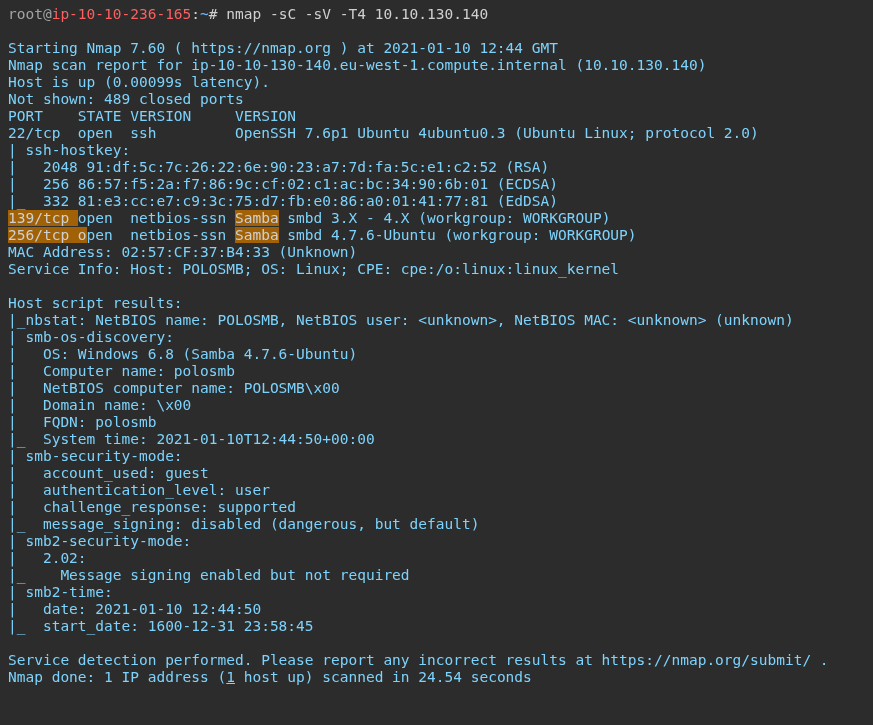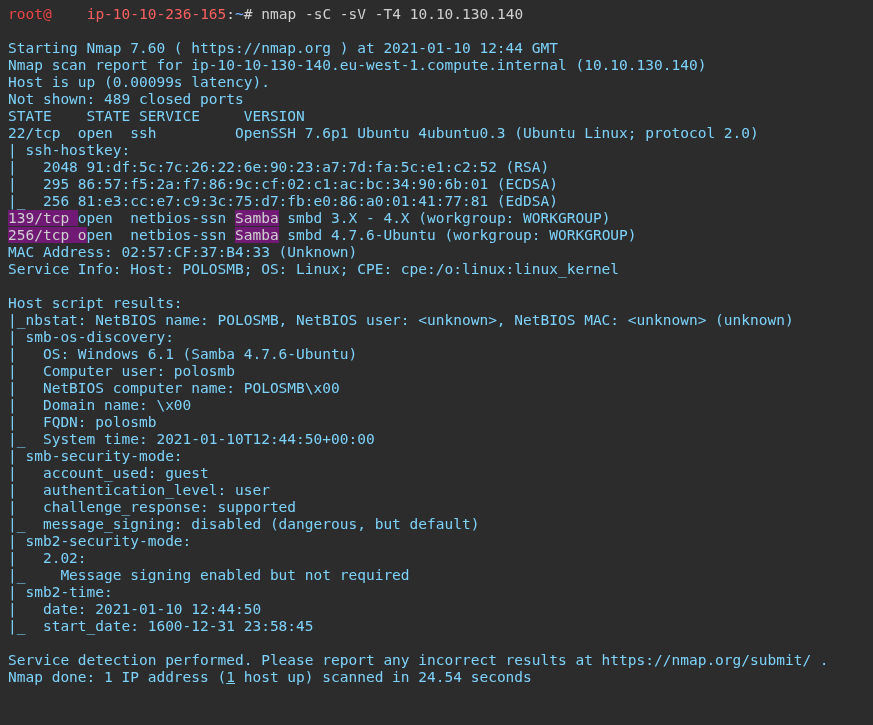--- a/index.html
+++ b/index.html
@@ -18,7 +18,7 @@
     padding: 6px 8px 8px 8px;
     white-space: pre;
   }
-  .prompt-user { color: #ef4444; }
+  .prompt-user { color: #a3a3a3; }
   .prompt-host { color: #ff5f5f; margin-left: 35px; }
   .prompt-tilde { color: #6fb6ff; }
   .prompt-sym  { color: #d0d0d0; }

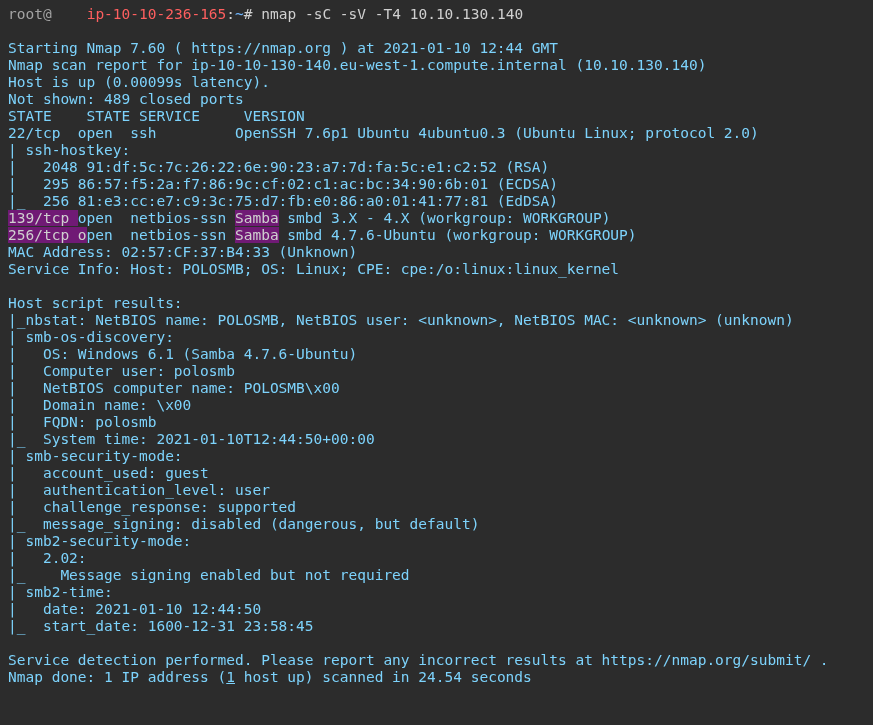--- a/index.html
+++ b/index.html
@@ -19,7 +19,7 @@
     white-space: pre;
   }
   .prompt-user { color: #a3a3a3; }
-  .prompt-host { color: #ff5f5f; margin-left: 35px; }
+  .prompt-host { color: #ff5f5f; }
   .prompt-tilde { color: #6fb6ff; }
   .prompt-sym  { color: #d0d0d0; }
   .cmd         { color: #d0d0d0; margin-top: 36px; }

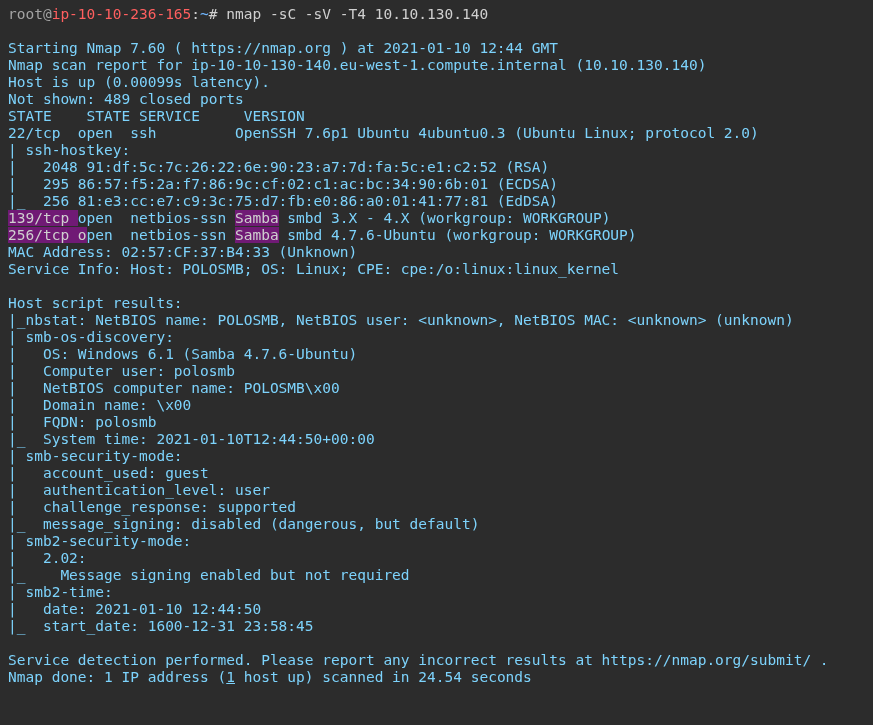--- a/index.html
+++ b/index.html
@@ -36,7 +36,7 @@
 <span class="out">Nmap scan report for ip-10-10-130-140.eu-west-1.compute.internal (10.10.130.140)</span>
 <span class="out">Host is up (0.00099s latency).</span>
 <span class="out">Not shown: 489 closed ports</span>
-<span class="out">STATE    STATE SERVICE     VERSION</span>
+<span class="out">PORT    STATE VERSION     VERSION</span>
 <span class="out">22/tcp  open  ssh         OpenSSH 7.6p1 Ubuntu 4ubuntu0.3 (Ubuntu Linux; protocol 2.0)</span>
 <span class="out">| ssh-hostkey: </span>
 <span class="out">|   2048 91:df:5c:7c:26:22:6e:90:23:a7:7d:fa:5c:e1:c2:52 (RSA)</span>

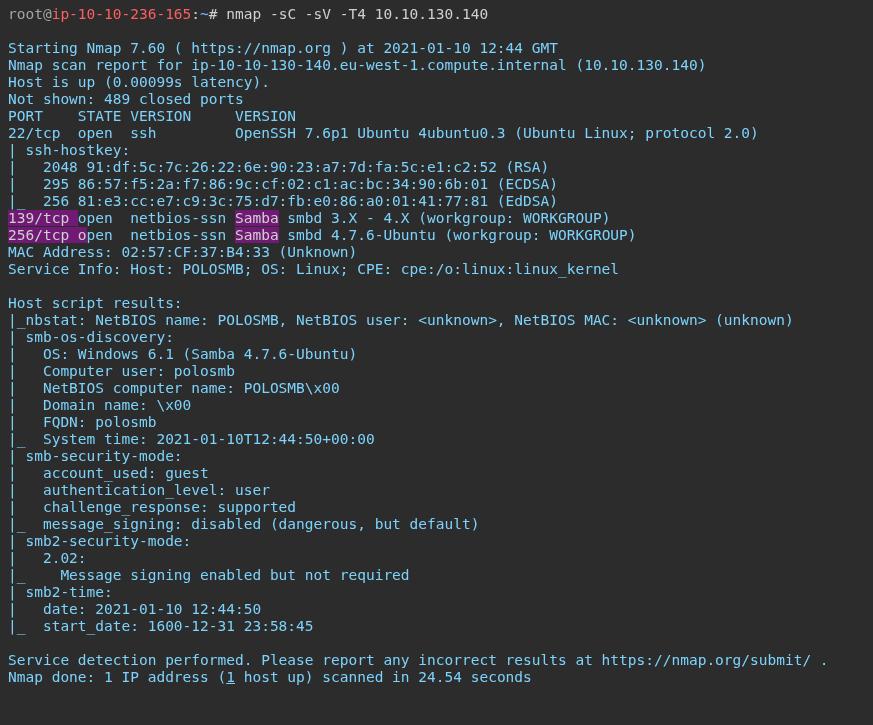--- a/index.html
+++ b/index.html
@@ -40,7 +40,7 @@
 <span class="out">22/tcp  open  ssh         OpenSSH 7.6p1 Ubuntu 4ubuntu0.3 (Ubuntu Linux; protocol 2.0)</span>
 <span class="out">| ssh-hostkey: </span>
 <span class="out">|   2048 91:df:5c:7c:26:22:6e:90:23:a7:7d:fa:5c:e1:c2:52 (RSA)</span>
-<span class="out">|   295 86:57:f5:2a:f7:86:9c:cf:02:c1:ac:bc:34:90:6b:01 (ECDSA)</span>
+<span class="out">|   256 86:57:f5:2a:f7:86:9c:cf:02:c1:ac:bc:34:90:6b:01 (ECDSA)</span>
 <span class="out">|_  256 81:e3:cc:e7:c9:3c:75:d7:fb:e0:86:a0:01:41:77:81 (EdDSA)</span>
 <span class="hl">139/tcp </span><span class="out">open  netbios-ssn </span><span class="hl">Samba</span><span class="out"> smbd 3.X - 4.X (workgroup: WORKGROUP)</span>
 <span class="hl">256/tcp o</span><span class="out">pen  netbios-ssn </span><span class="hl">Samba</span><span class="out"> smbd 4.7.6-Ubuntu (workgroup: WORKGROUP)</span>

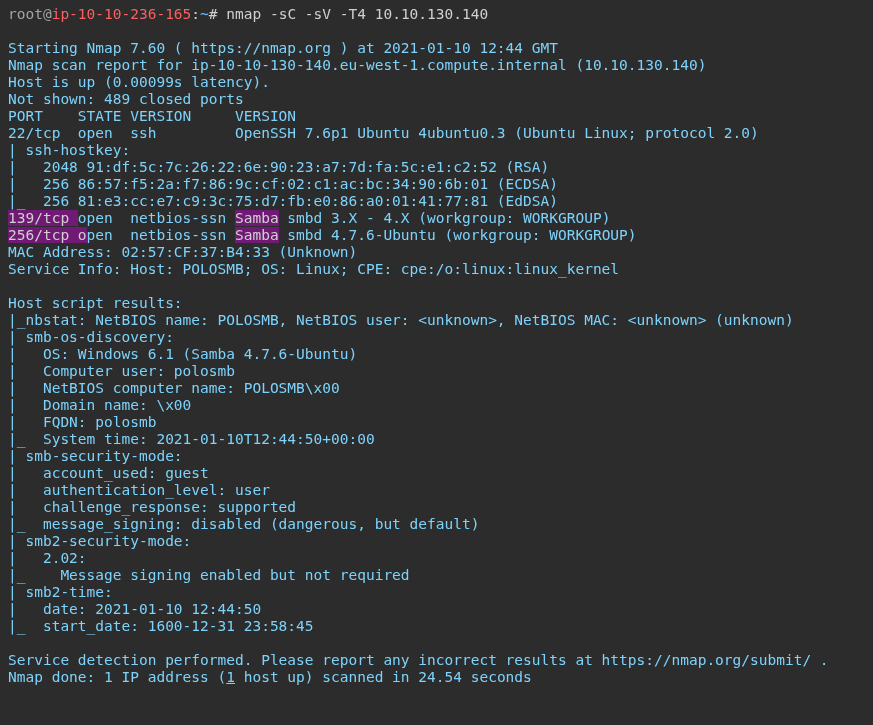--- a/index.html
+++ b/index.html
@@ -41,7 +41,7 @@
 <span class="out">| ssh-hostkey: </span>
 <span class="out">|   2048 91:df:5c:7c:26:22:6e:90:23:a7:7d:fa:5c:e1:c2:52 (RSA)</span>
 <span class="out">|   256 86:57:f5:2a:f7:86:9c:cf:02:c1:ac:bc:34:90:6b:01 (ECDSA)</span>
-<span class="out">|_  256 81:e3:cc:e7:c9:3c:75:d7:fb:e0:86:a0:01:41:77:81 (EdDSA)</span>
+<span class="out">|_  332 81:e3:cc:e7:c9:3c:75:d7:fb:e0:86:a0:01:41:77:81 (EdDSA)</span>
 <span class="hl">139/tcp </span><span class="out">open  netbios-ssn </span><span class="hl">Samba</span><span class="out"> smbd 3.X - 4.X (workgroup: WORKGROUP)</span>
 <span class="hl">256/tcp o</span><span class="out">pen  netbios-ssn </span><span class="hl">Samba</span><span class="out"> smbd 4.7.6-Ubuntu (workgroup: WORKGROUP)</span>
 <span class="out">MAC Address: 02:57:CF:37:B4:33 (Unknown)</span>

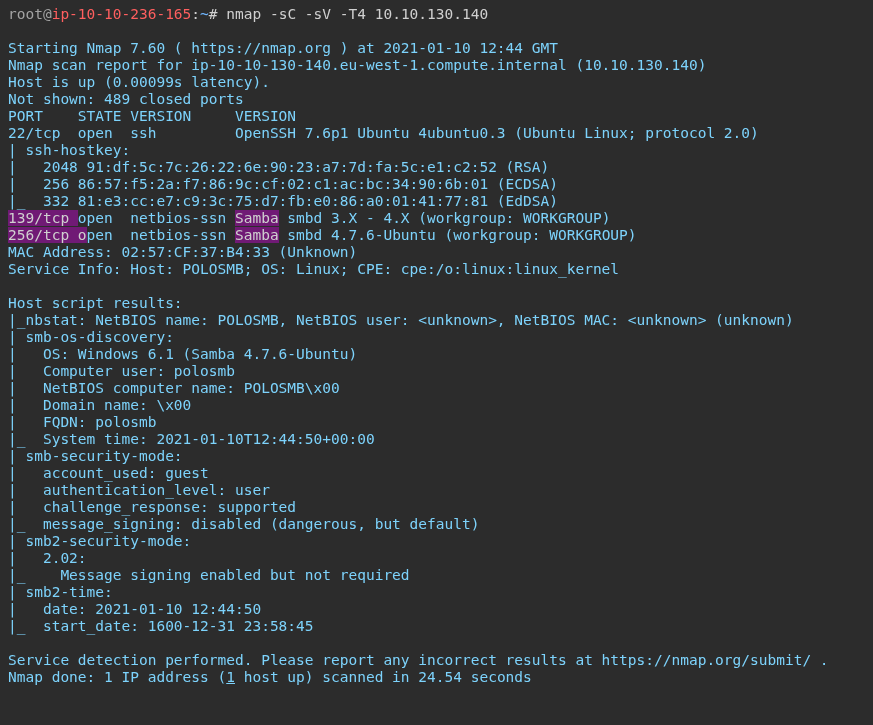--- a/index.html
+++ b/index.html
@@ -23,7 +23,7 @@
   .prompt-tilde { color: #6fb6ff; }
   .prompt-sym  { color: #d0d0d0; }
   .cmd         { color: #d0d0d0; margin-top: 36px; }
-  .hl          { background: #701a75; color: #d0d0d0; }
+  .hl          { background: #a16207; color: #d0d0d0; }
   .out         { color: #7dd3fc; }
   .underline   { text-decoration: underline; }
 </style>

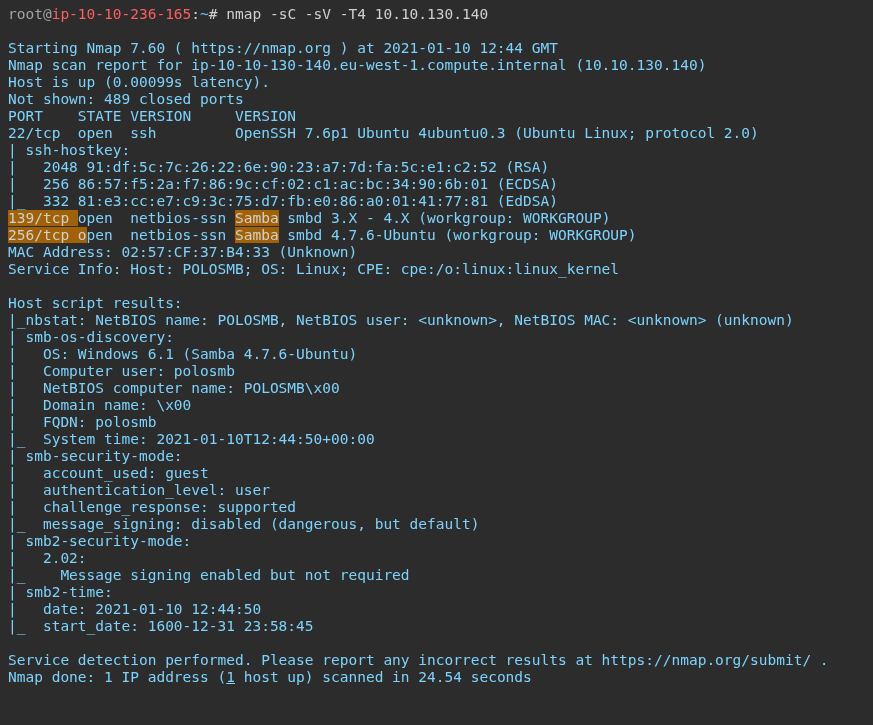--- a/index.html
+++ b/index.html
@@ -50,7 +50,7 @@
 <span class="out">Host script results:</span>
 <span class="out">|_nbstat: NetBIOS name: POLOSMB, NetBIOS user: &lt;unknown&gt;, NetBIOS MAC: &lt;unknown&gt; (unknown)</span>
 <span class="out">| smb-os-discovery: </span>
-<span class="out">|   OS: Windows 6.1 (Samba 4.7.6-Ubuntu)</span>
+<span class="out">|   OS: Windows 6.8 (Samba 4.7.6-Ubuntu)</span>
 <span class="out">|   Computer user: polosmb</span>
 <span class="out">|   NetBIOS computer name: POLOSMB\x00</span>
 <span class="out">|   Domain name: \x00</span>

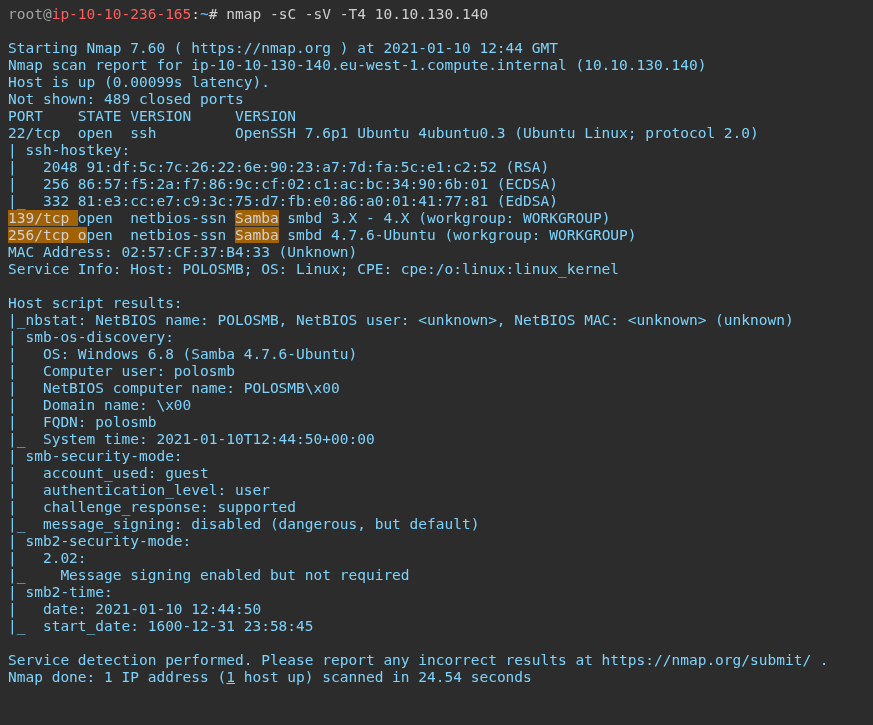--- a/index.html
+++ b/index.html
@@ -51,7 +51,7 @@
 <span class="out">|_nbstat: NetBIOS name: POLOSMB, NetBIOS user: &lt;unknown&gt;, NetBIOS MAC: &lt;unknown&gt; (unknown)</span>
 <span class="out">| smb-os-discovery: </span>
 <span class="out">|   OS: Windows 6.8 (Samba 4.7.6-Ubuntu)</span>
-<span class="out">|   Computer user: polosmb</span>
+<span class="out">|   Computer name: polosmb</span>
 <span class="out">|   NetBIOS computer name: POLOSMB\x00</span>
 <span class="out">|   Domain name: \x00</span>
 <span class="out">|   FQDN: polosmb</span>

